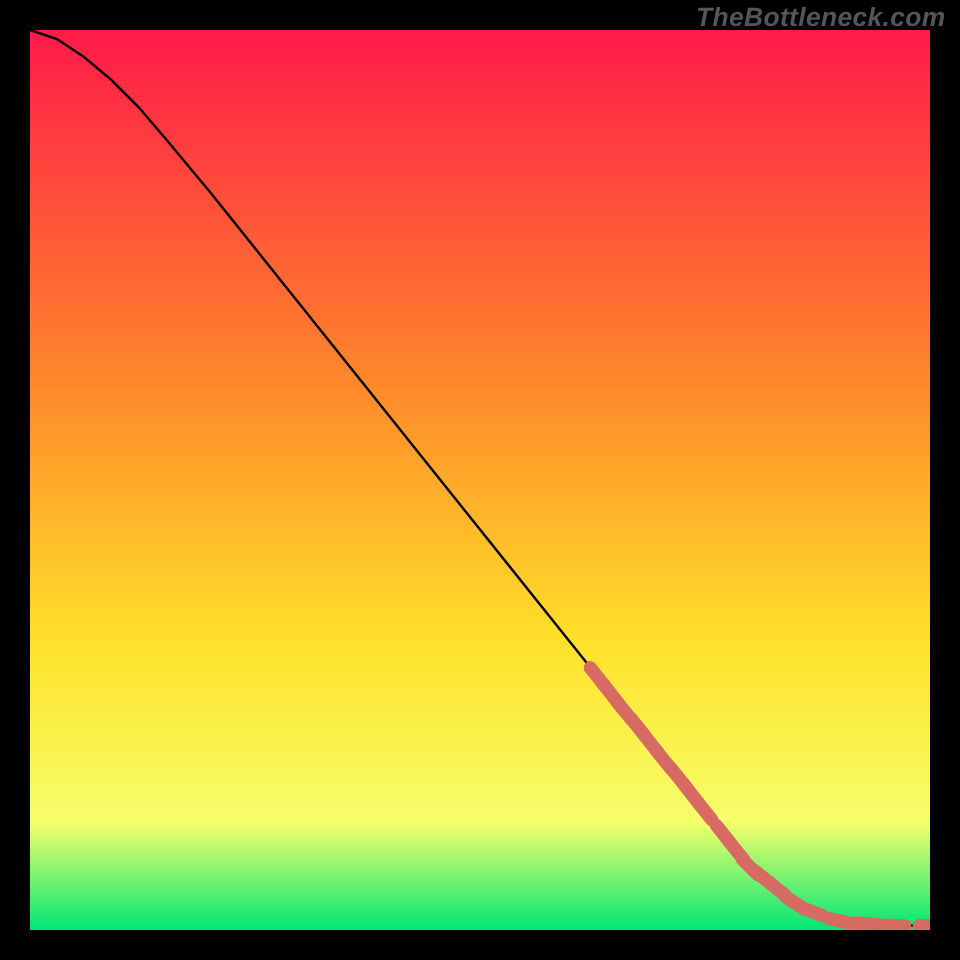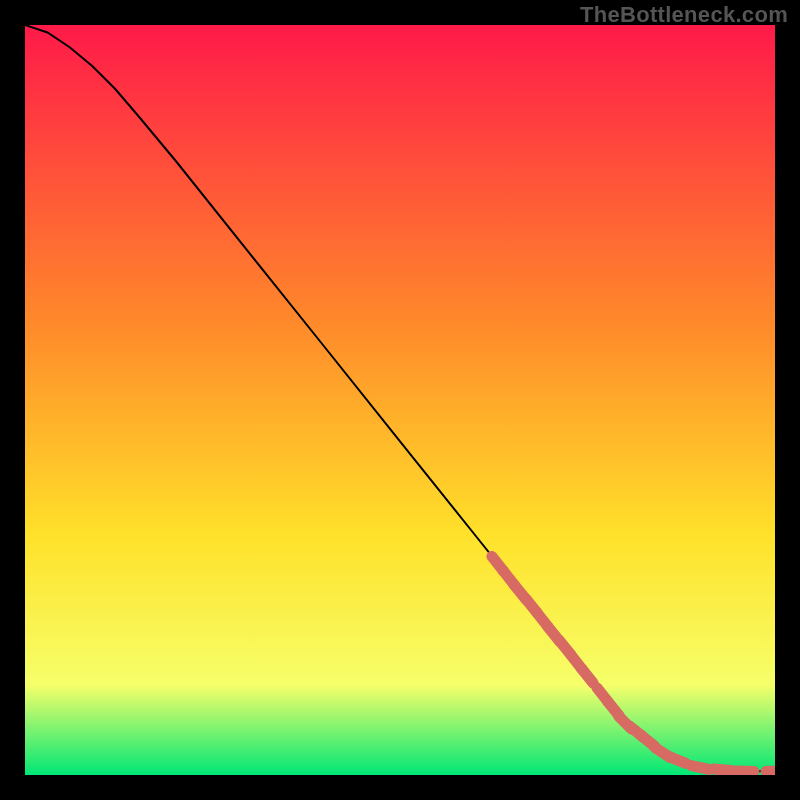--- a/index.html
+++ b/index.html
@@ -16,6 +16,7 @@
     width: 800px;
     height: 800px;
     background: #000;
+    font-style: italic;
   }
   .watermark {
     position: absolute;

